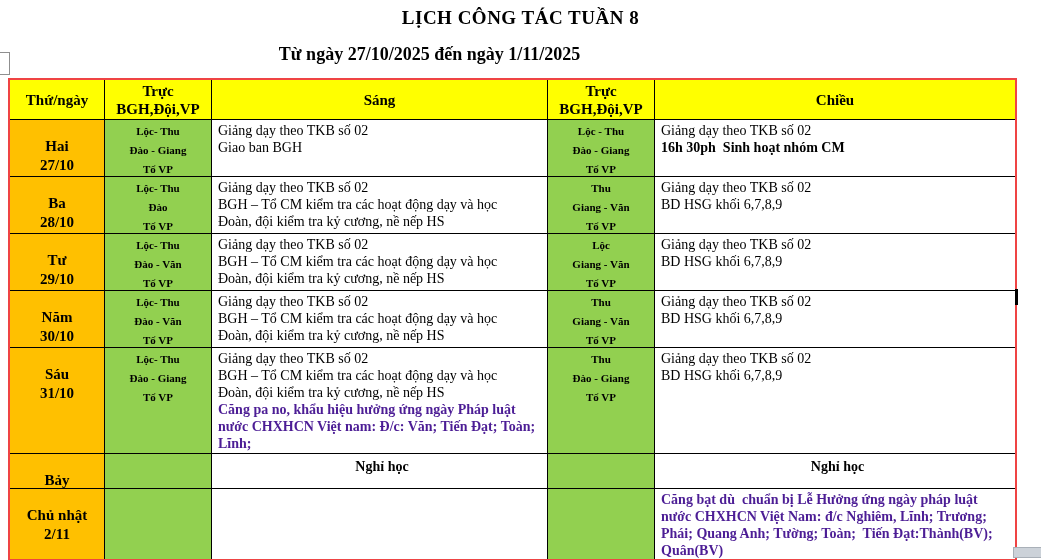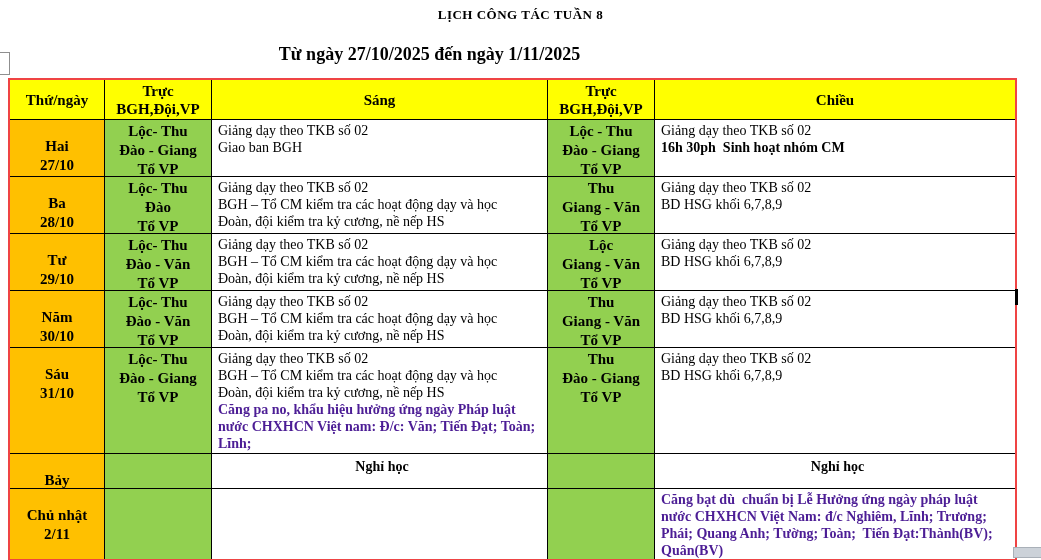--- a/index.html
+++ b/index.html
@@ -9,7 +9,7 @@
   }
   .page-title{
     position:absolute;top:7px;left:0;width:1041px;text-align:center;
-    font-size:13px;font-weight:bold;letter-spacing:.5px;
+    font-size:19px;font-weight:bold;letter-spacing:.5px;
   }
   .page-subtitle{
     position:absolute;top:44px;left:0;width:859px;text-align:center;

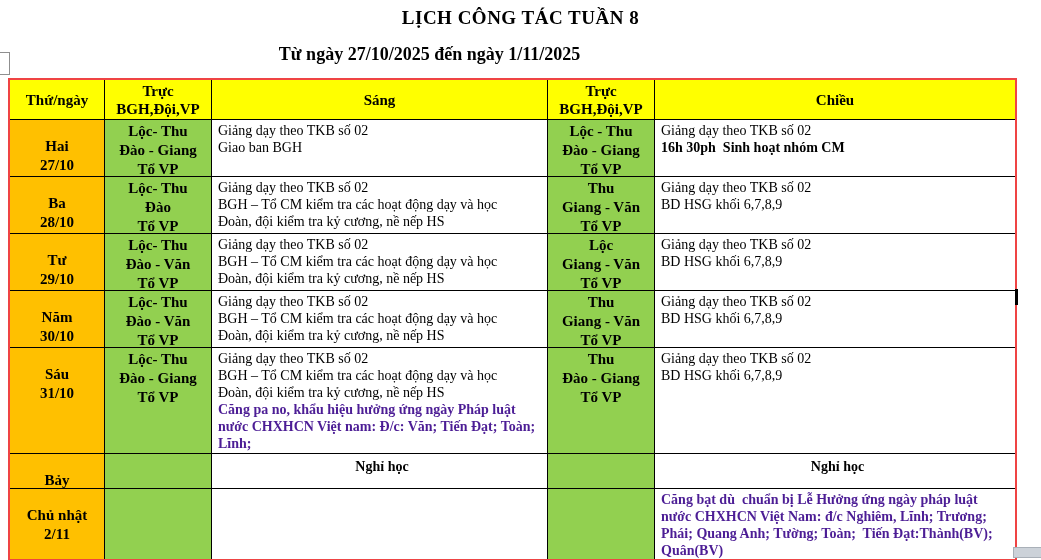--- a/index.html
+++ b/index.html
@@ -41,7 +41,7 @@
     text-align:center;padding-top:17px;
   }
   .duty{
-    background:#92D050;font-weight:bold;font-size:15px;line-height:19px;
+    background:#92D050;font-weight:bold;font-size:11px;line-height:19px;
     text-align:center;padding-top:2px;
   }
   .content{

